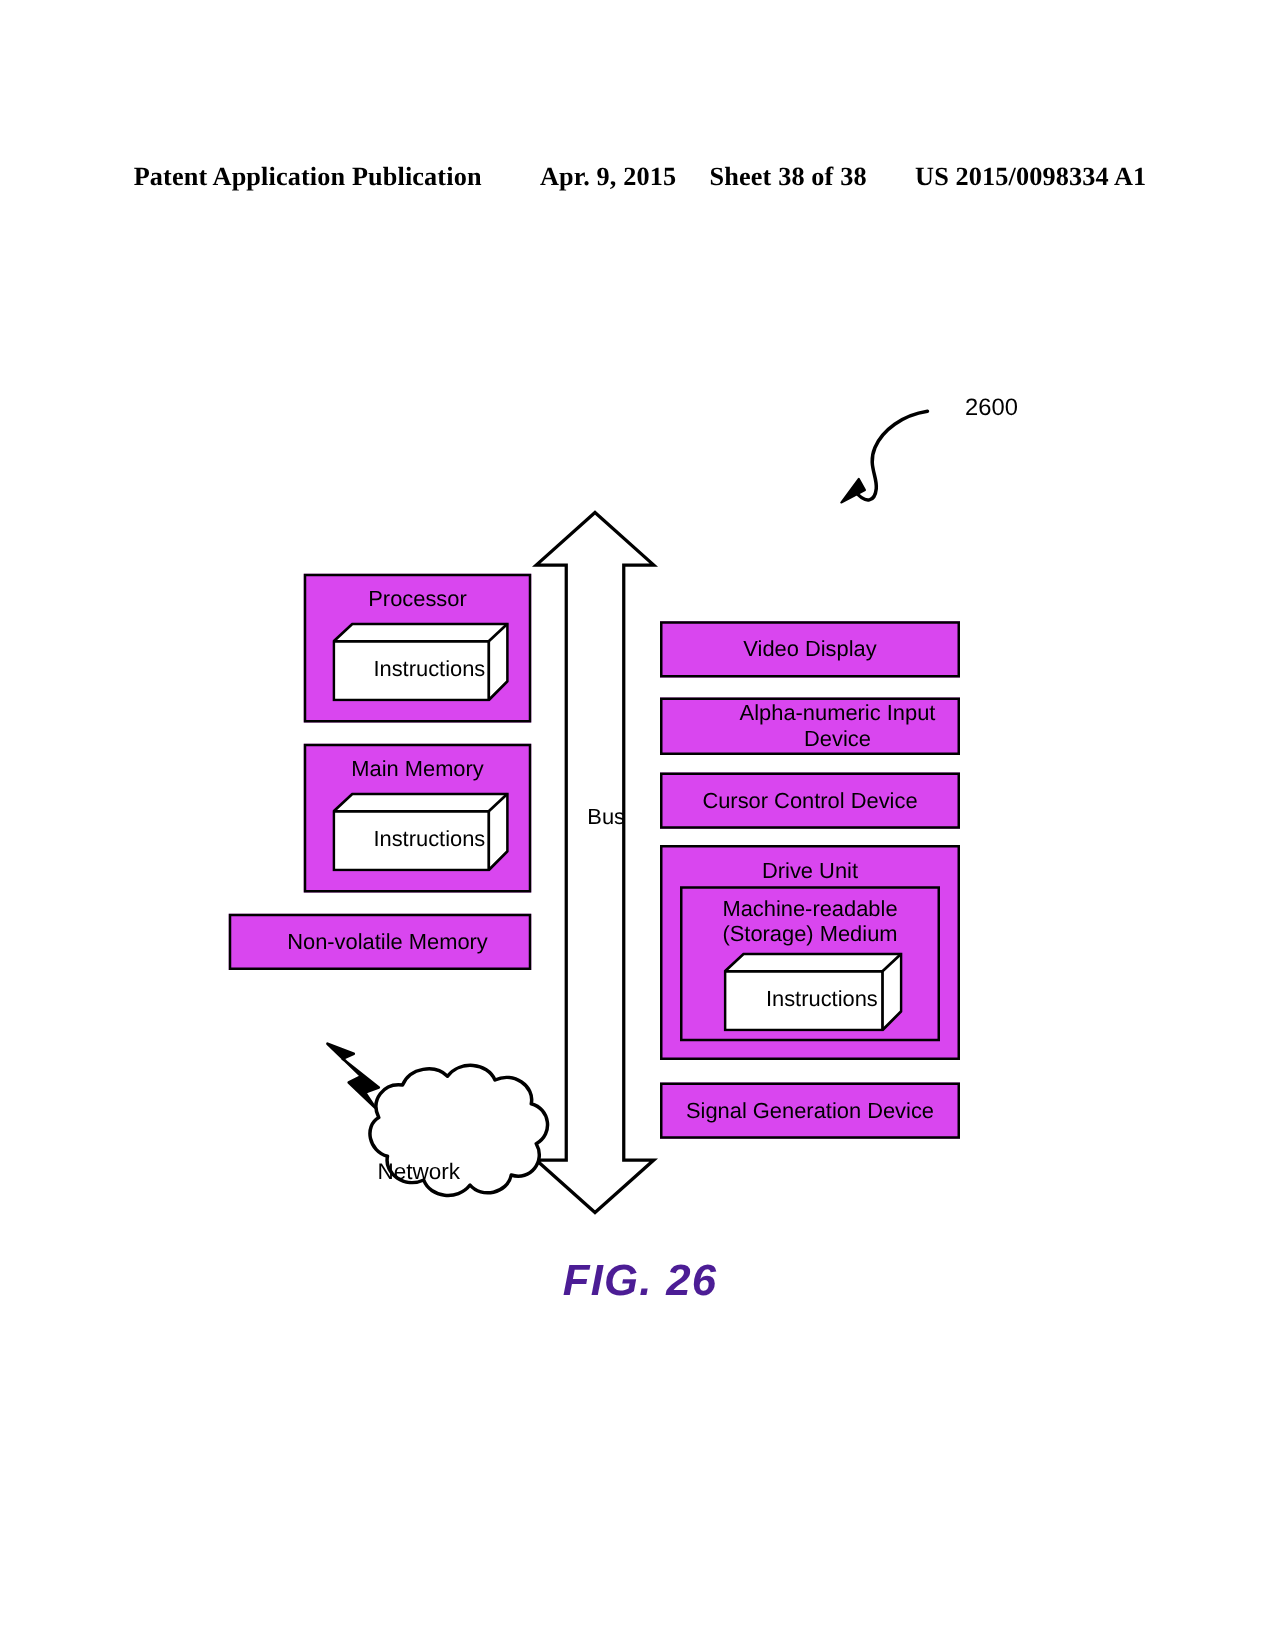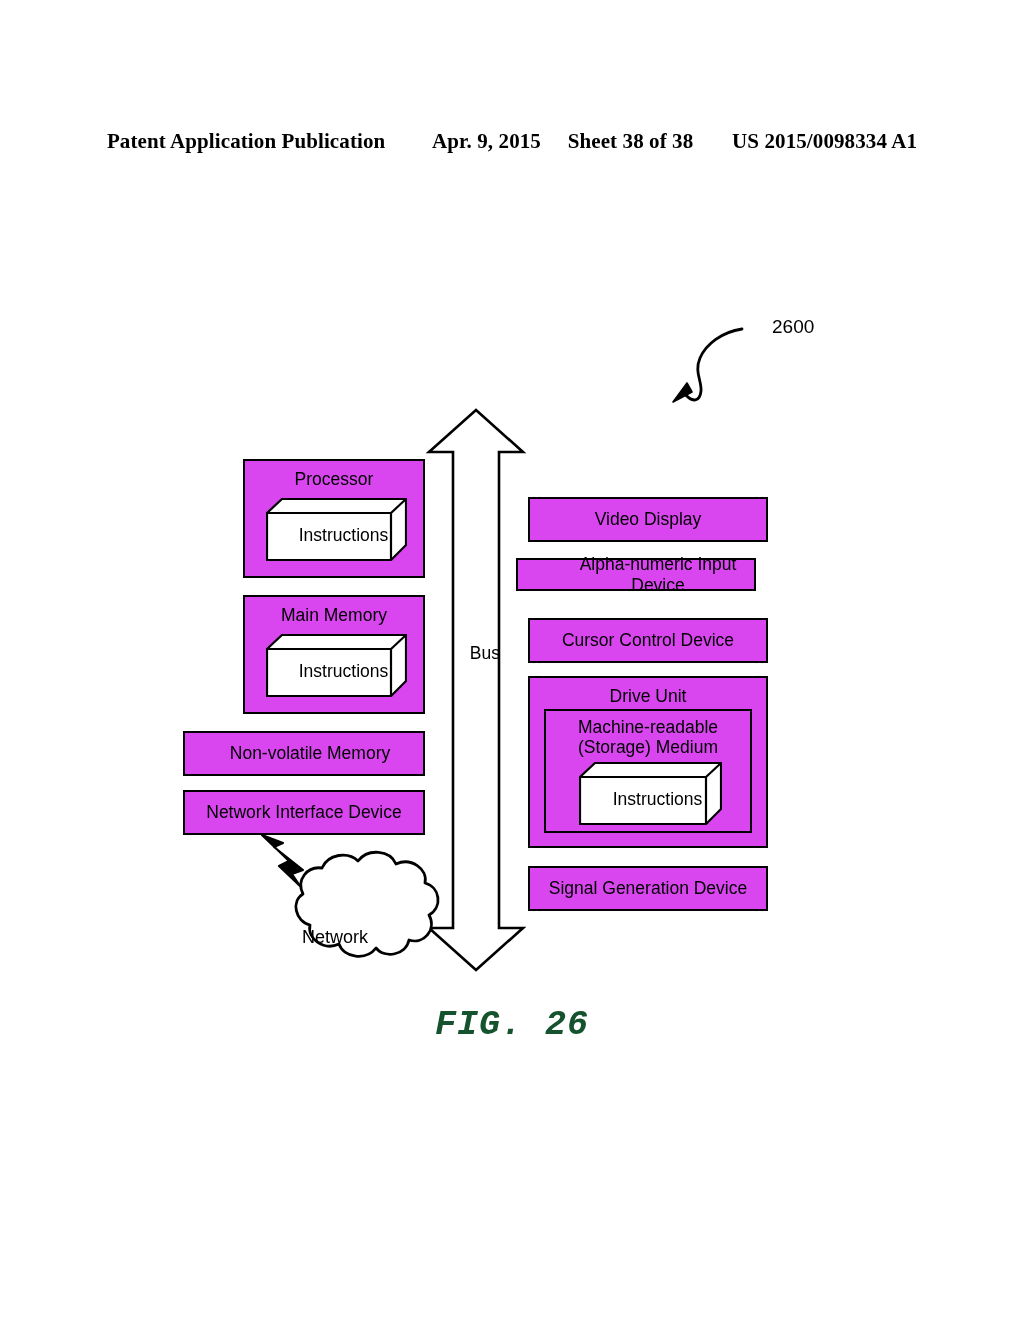--- a/index.html
+++ b/index.html
@@ -248,7 +248,7 @@
     <div class="blk-label">Video Display</div>
   </div>
 
-  <div class="blk simple-blk" style="left:516px; top:558px; width:240px; height:33px;padding-left:44px;">
+  <div class="blk simple-blk" style="left:528px; top:558px; width:240px; height:46px;padding-left:44px;">
     <div class="blk-label">Alpha-numeric Input Device</div>
   </div>
 

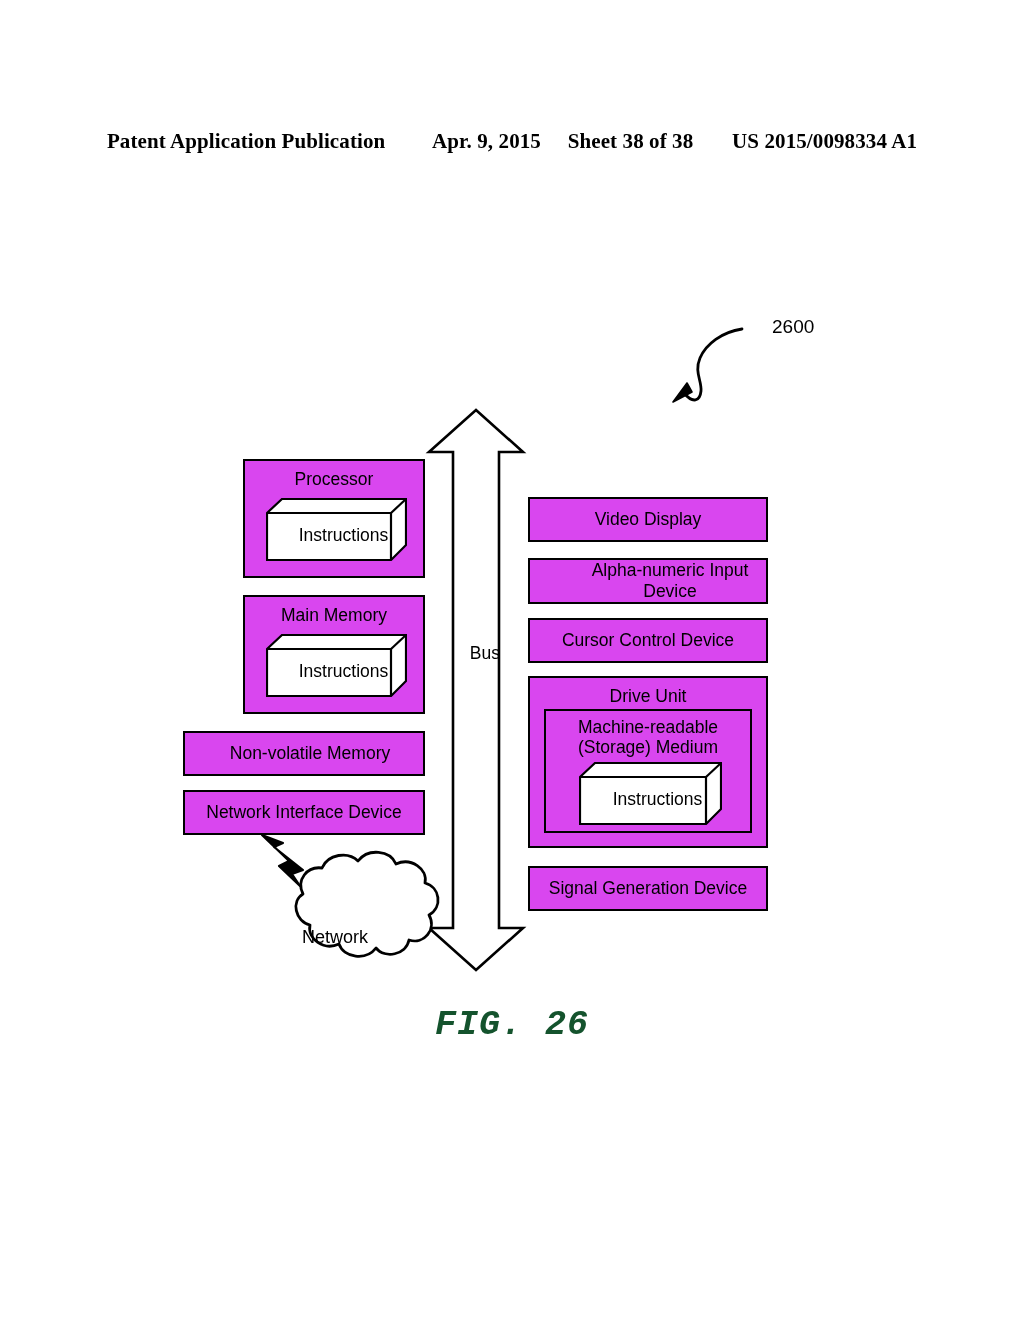--- a/index.html
+++ b/index.html
@@ -240,9 +240,6 @@
     <div class="blk-label">Non-volatile Memory</div>
   </div>
 
-  <div class="blk simple-blk" style="left:183px; top:790px; width:242px; height:45px;">
-    <div class="blk-label">Network Interface Device</div>
-  </div>
 
   <div class="blk simple-blk" style="left:528px; top:497px; width:240px; height:45px;">
     <div class="blk-label">Video Display</div>

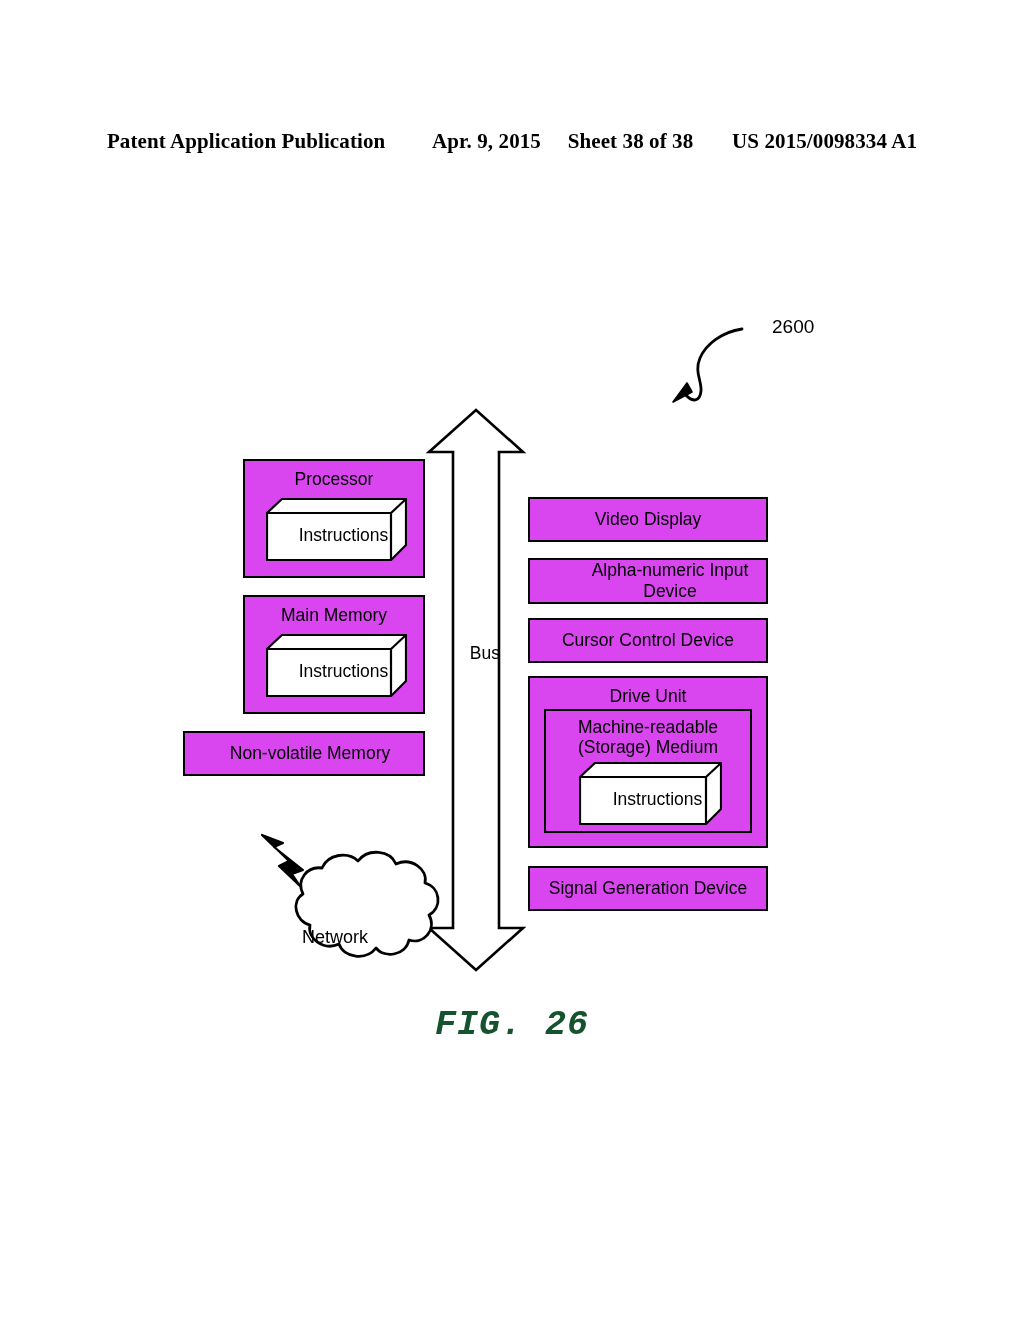--- a/index.html
+++ b/index.html
@@ -139,12 +139,12 @@
     top: 1005px;
     width: 1024px;
     text-align: center;
-    font-family: Liberation Mono, monospace;
+    font-family: Liberation Sans, sans-serif;
     font-style: italic;
     font-weight: bold;
     font-size: 35px;
     letter-spacing: 1px;
-    color: #14532d;
+    color: #4c1d95;
   }
 </style>
 </head>

